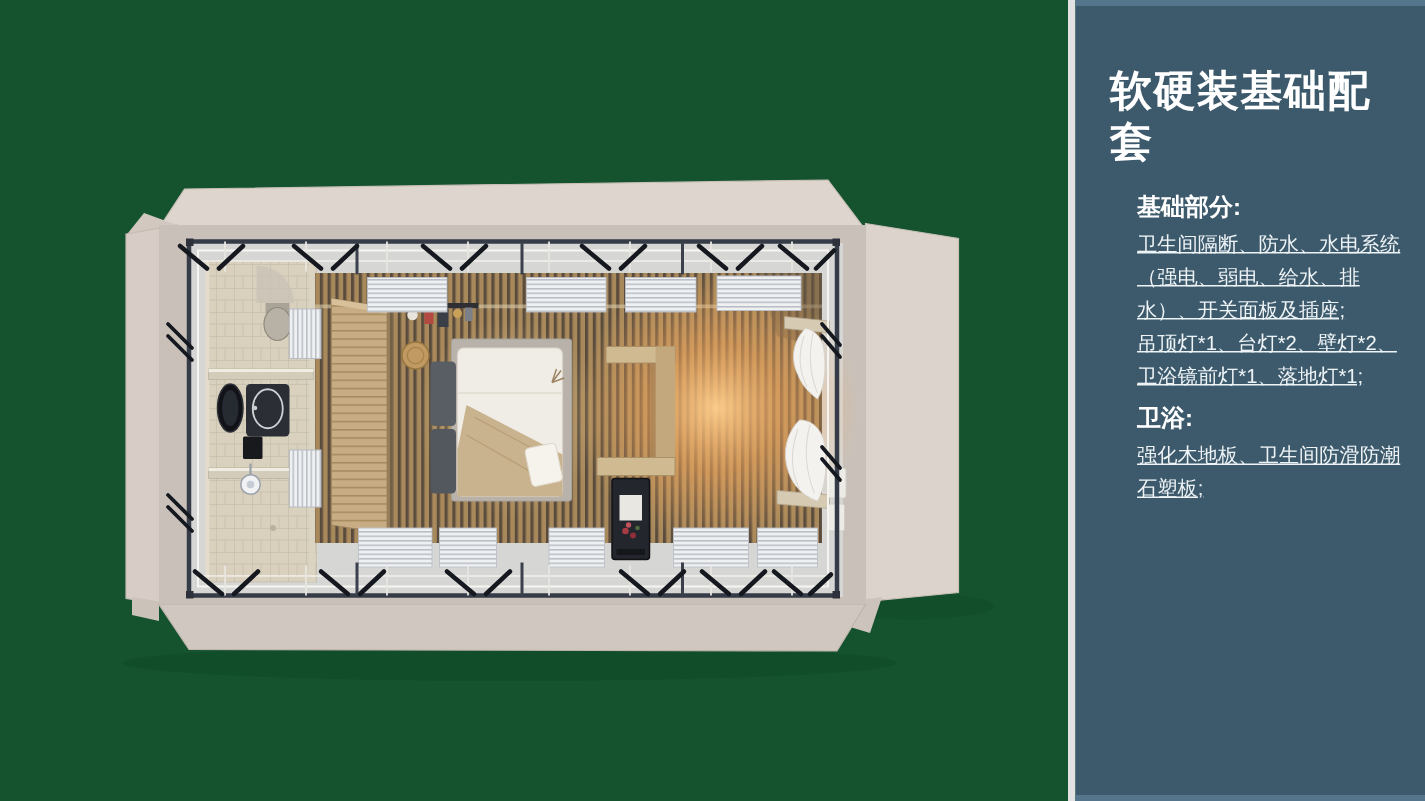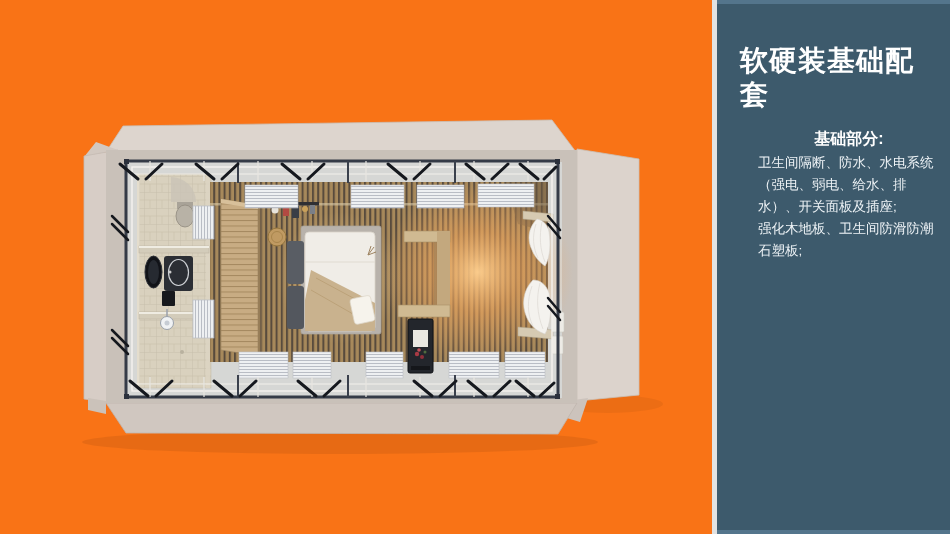--- a/index.html
+++ b/index.html
@@ -5,7 +5,7 @@
   html,body{margin:0;padding:0;background:#ffffff;}
   .slide{
     position:relative; width:950px; height:534px; overflow:hidden;
-    background:#f97316;
+    background:#14532d;
     font-family:"Liberation Sans", sans-serif;
   }
   .render-wrap{position:absolute; left:0; top:0; width:715px; height:534px;}

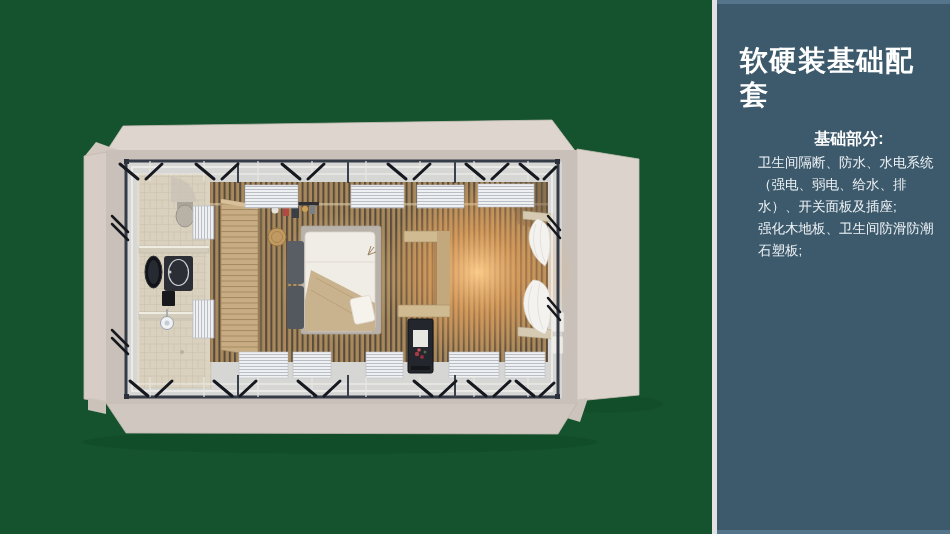--- a/index.html
+++ b/index.html
@@ -25,7 +25,7 @@
     font-weight:800; letter-spacing:1px; color:#ffffff;
   }
   .sections{margin:17px 8px 0 41px; width:182px;}
-  .sections h2{margin:8px 0 3px; font-size:16px; line-height:20px; font-weight:700; color:#ffffff;text-align:center;}
+  .sections h2{margin:8px 0 3px; font-size:16px; line-height:20px; font-weight:700; color:#ffffff;}
   .sections p{margin:0; font-size:13.5px; line-height:22px; color:#eef3f6; word-break:break-all;}
 </style>
 </head>

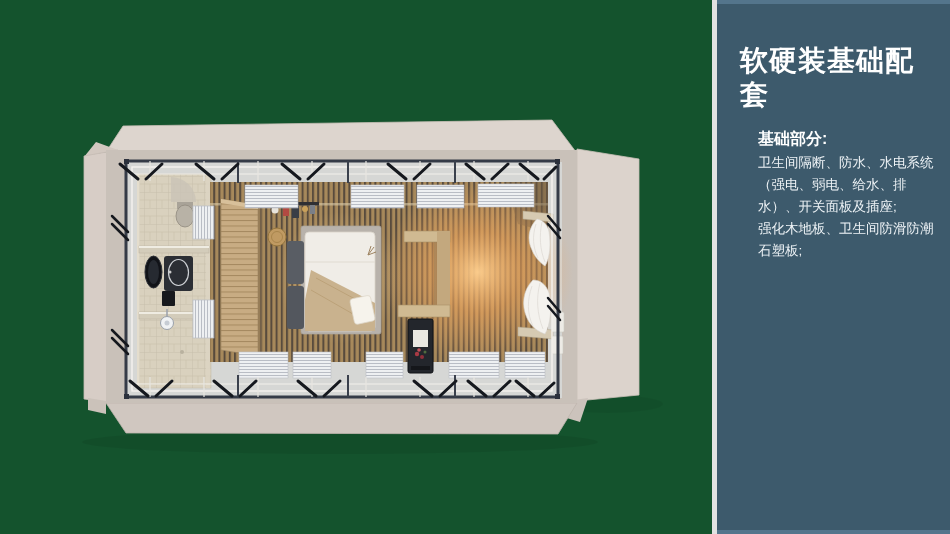--- a/index.html
+++ b/index.html
@@ -26,7 +26,7 @@
   }
   .sections{margin:17px 8px 0 41px; width:182px;}
   .sections h2{margin:8px 0 3px; font-size:16px; line-height:20px; font-weight:700; color:#ffffff;}
-  .sections p{margin:0; font-size:13.5px; line-height:22px; color:#eef3f6; word-break:break-all;}
+  .sections p{margin:0; font-size:13.5px; line-height:22px; color:#eef3f6; word-break:break-all;text-decoration:underline;}
 </style>
 </head>
 <body>

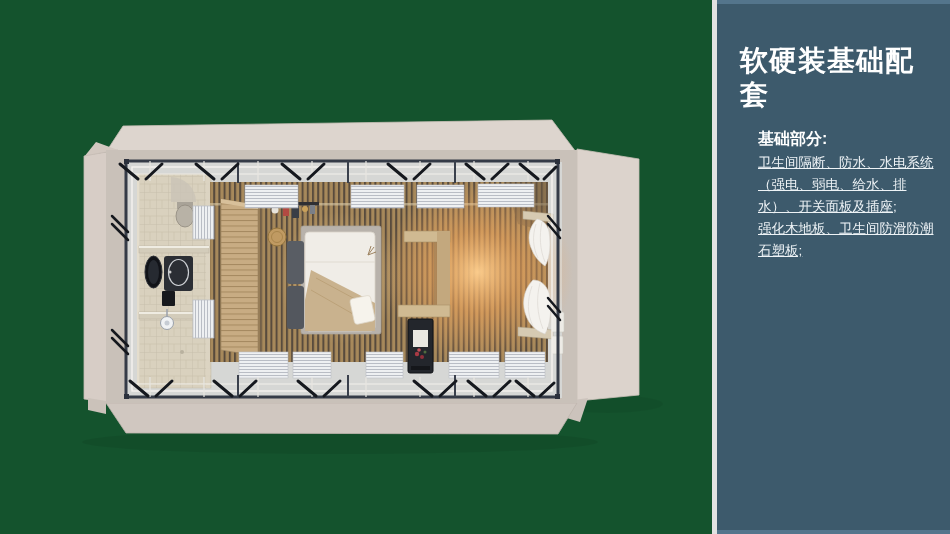--- a/index.html
+++ b/index.html
@@ -251,6 +251,7 @@
         <p>卫生间隔断、防水、水电系统（强电、弱电、给水、排水）、开关面板及插座;</p>
       </section>
       <section>
+        <p>吊顶灯*1、台灯*2、壁灯*2、卫浴镜前灯*1、落地灯*1;</p>
       </section>
       <section>
       </section>

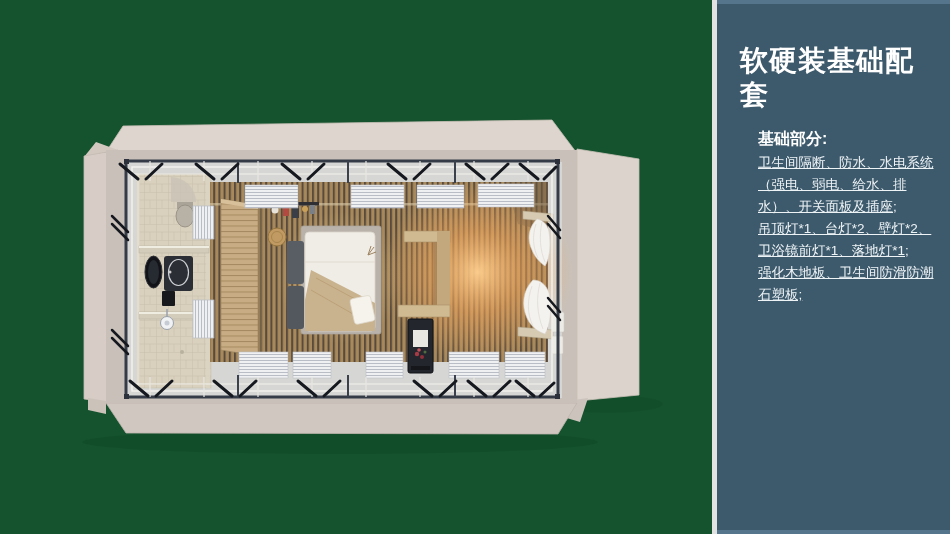--- a/index.html
+++ b/index.html
@@ -254,6 +254,7 @@
         <p>吊顶灯*1、台灯*2、壁灯*2、卫浴镜前灯*1、落地灯*1;</p>
       </section>
       <section>
+        <h2>卫浴:</h2>
       </section>
       <section>
         <p>强化木地板、卫生间防滑防潮石塑板;</p>

